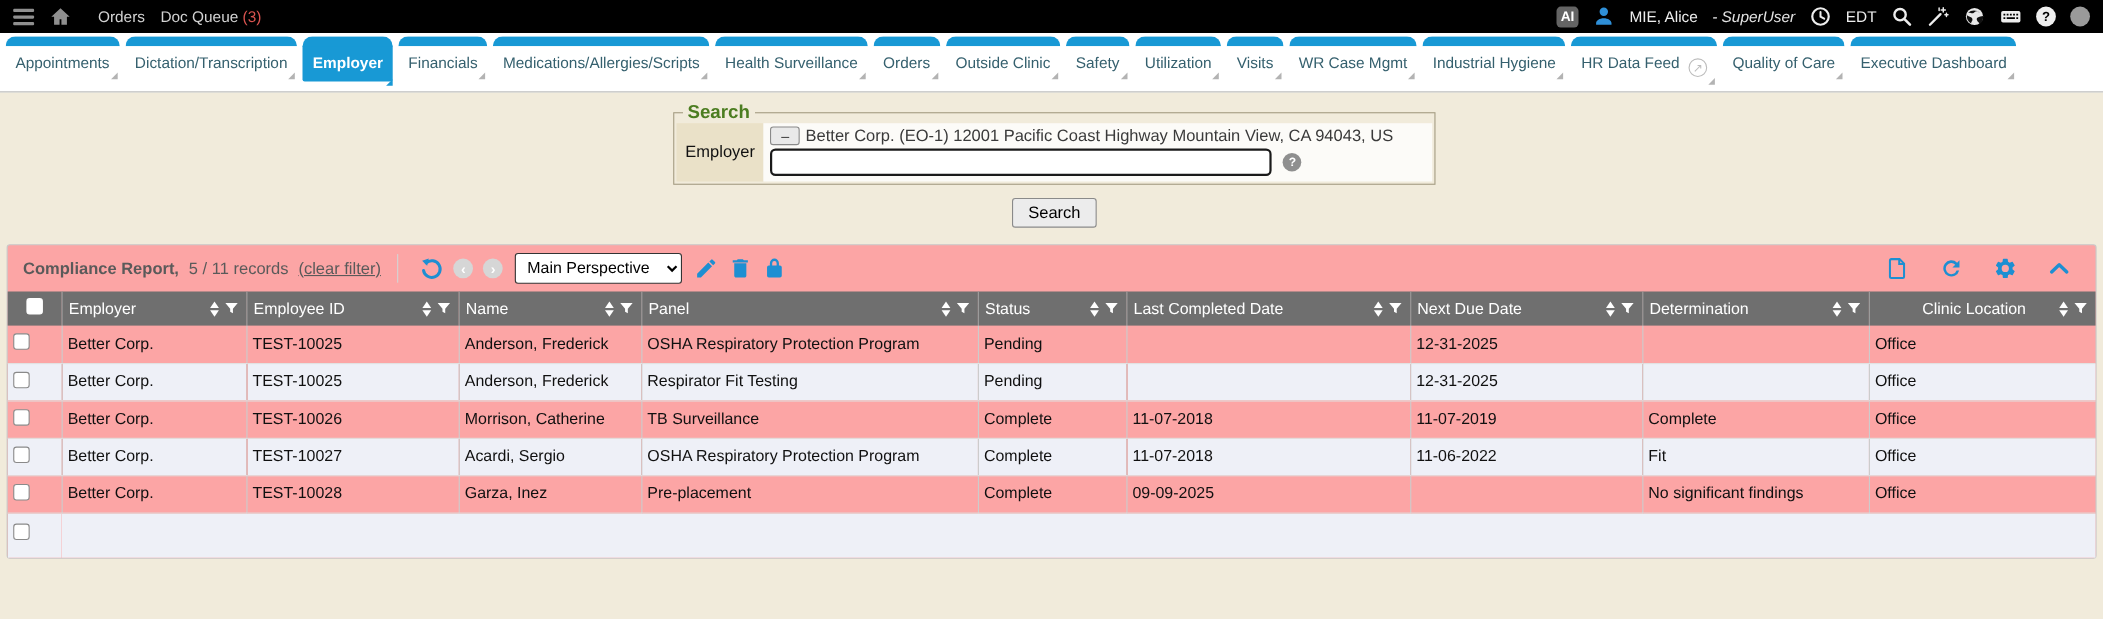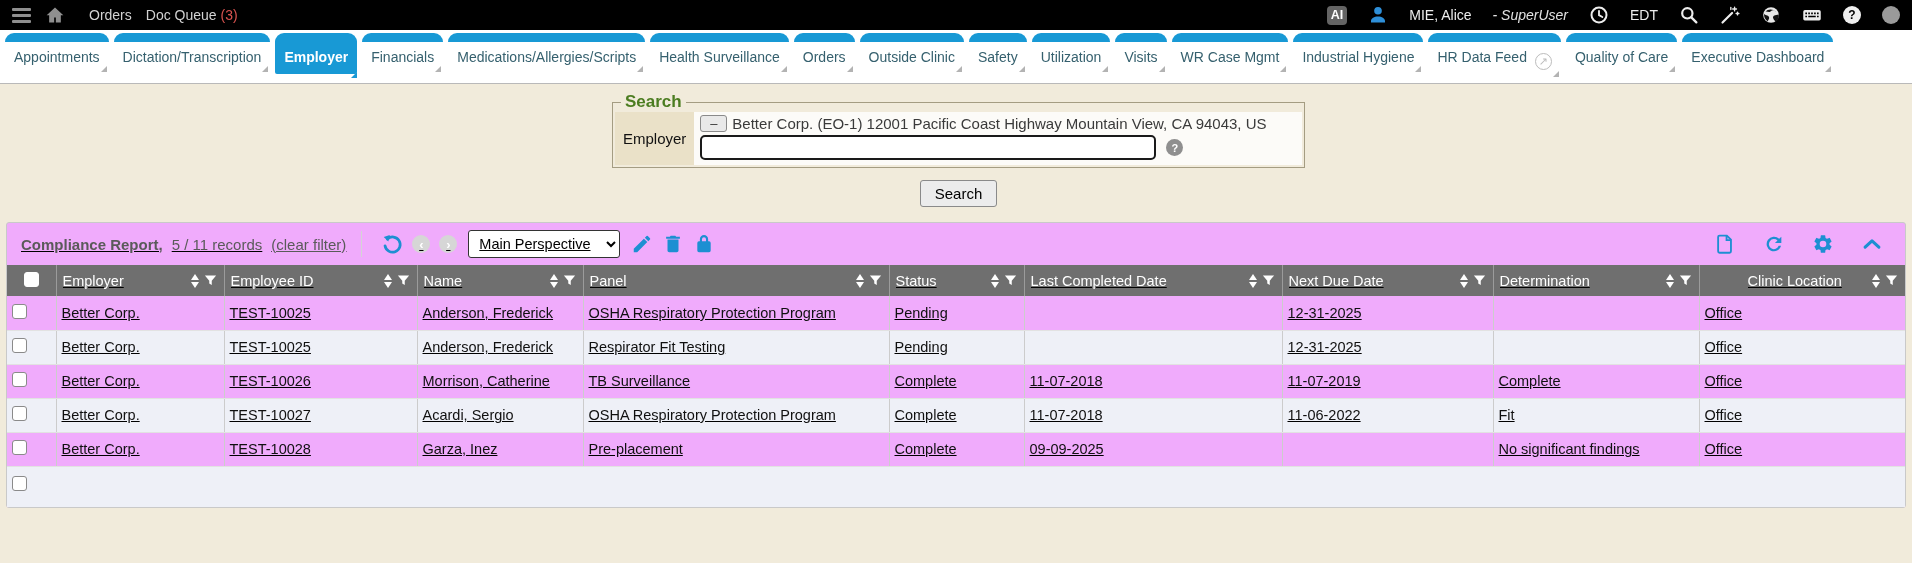--- a/index.html
+++ b/index.html
@@ -13,7 +13,7 @@
   .topbar .crumb { color:#d2d2d2; font-size:14px; cursor:pointer; }
   .topbar .crumb.first { margin-left:10px; }
   .red { color:#d9534f; }
-  .tb-right { margin-left:auto; display:flex; align-items:center; gap:21px; }
+  .tb-right { margin-left:auto; display:flex; align-items:center; gap:13px; }
   .ai-badge { background:#646464; color:#fff; font-weight:bold; font-size:12.5px; border-radius:4px; padding:2px 4px; line-height:1.2; }
   .tb-user { color:#ededed; font-size:14px; }
   .tb-role { color:#e2e2e2; font-size:14px; font-style:italic; }

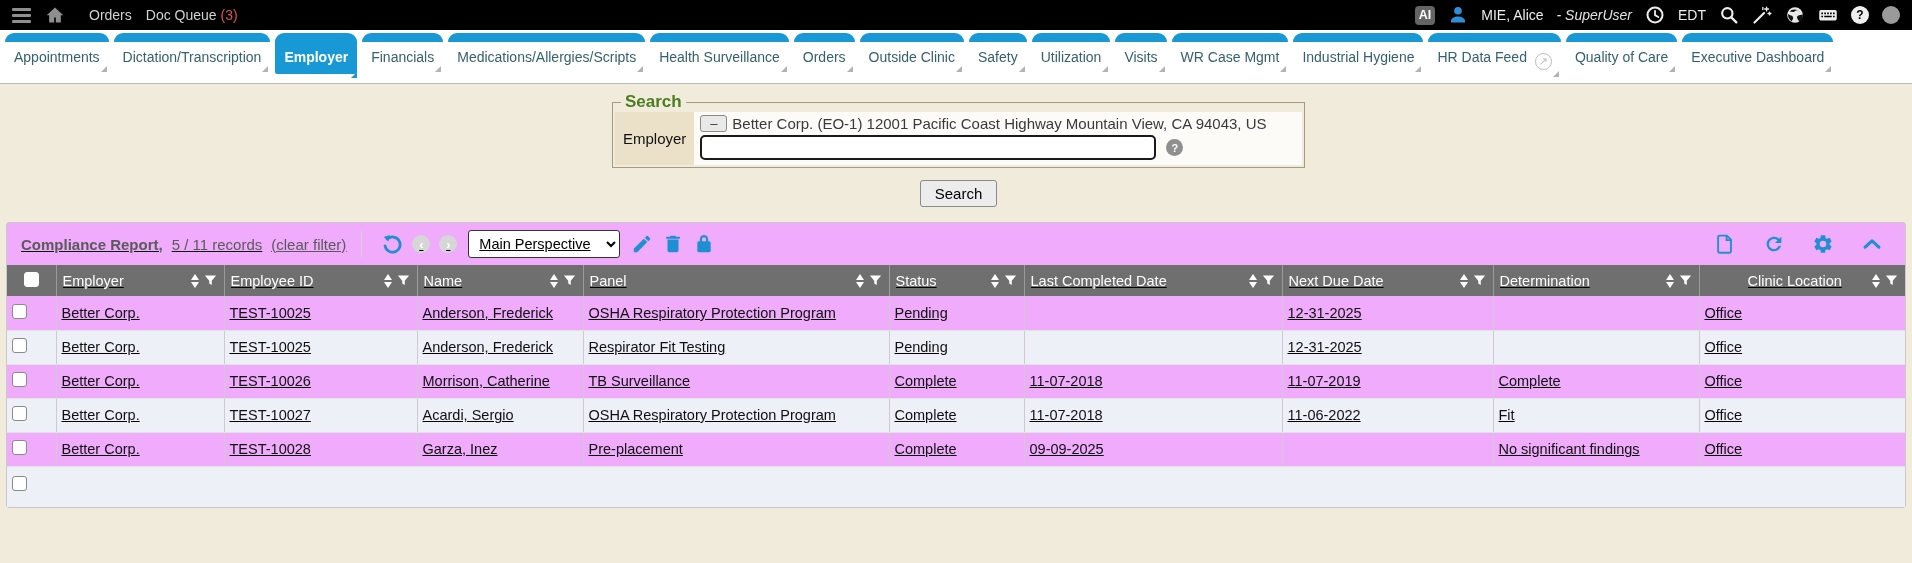--- a/index.html
+++ b/index.html
@@ -52,7 +52,7 @@
                 font-family:"Liberation Sans",sans-serif; font-size:15px; padding:4px 14px; cursor:pointer; }
 
   
-  .report { margin:15px 6px 0; background:#f0abfc; border:1px solid #c9c9c9; border-radius:3px;text-decoration:underline; }
+  .report { margin:15px 6px 0; background:#fca5a5; border:1px solid #c9c9c9; border-radius:3px; }
   .rtoolbar { display:flex; align-items:center; height:42px; padding:0 14px; gap:9px; font-size:15px; color:#5a5a5a; }
   .rtitle { font-weight:bold; }
   .clear-filter { text-decoration:underline; cursor:pointer; color:#5a5a5a; }

